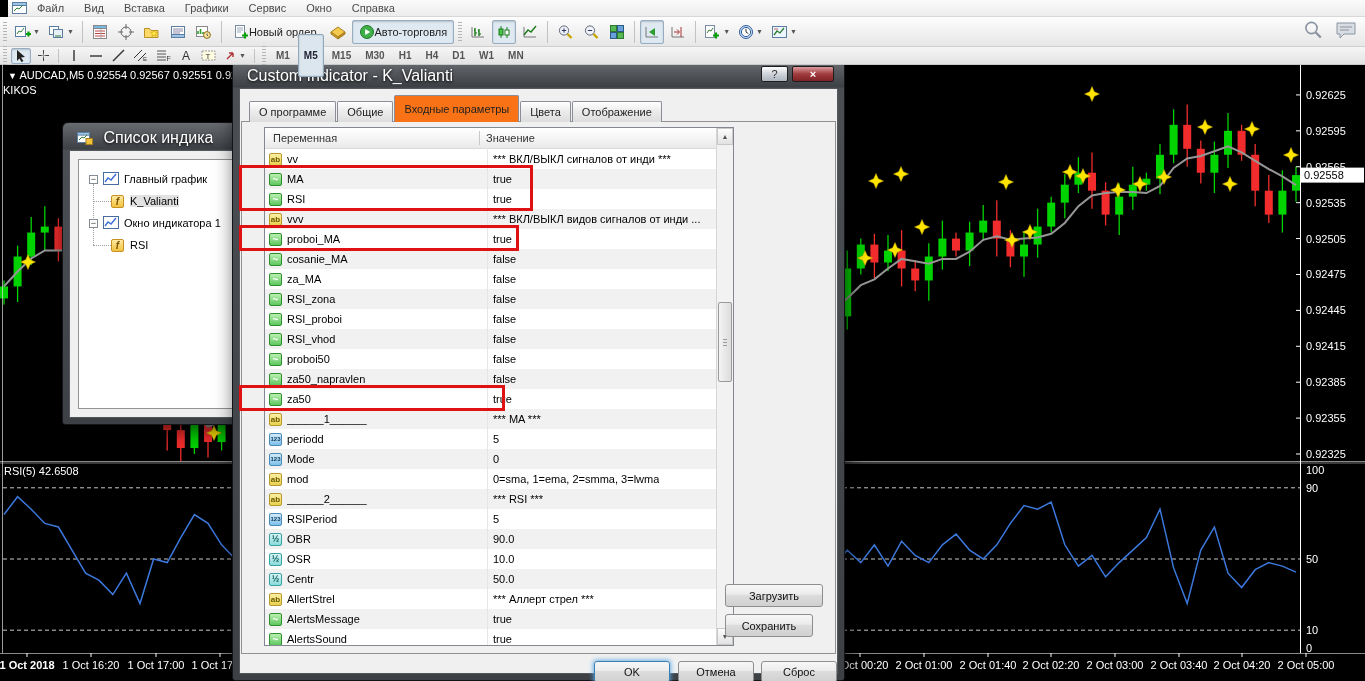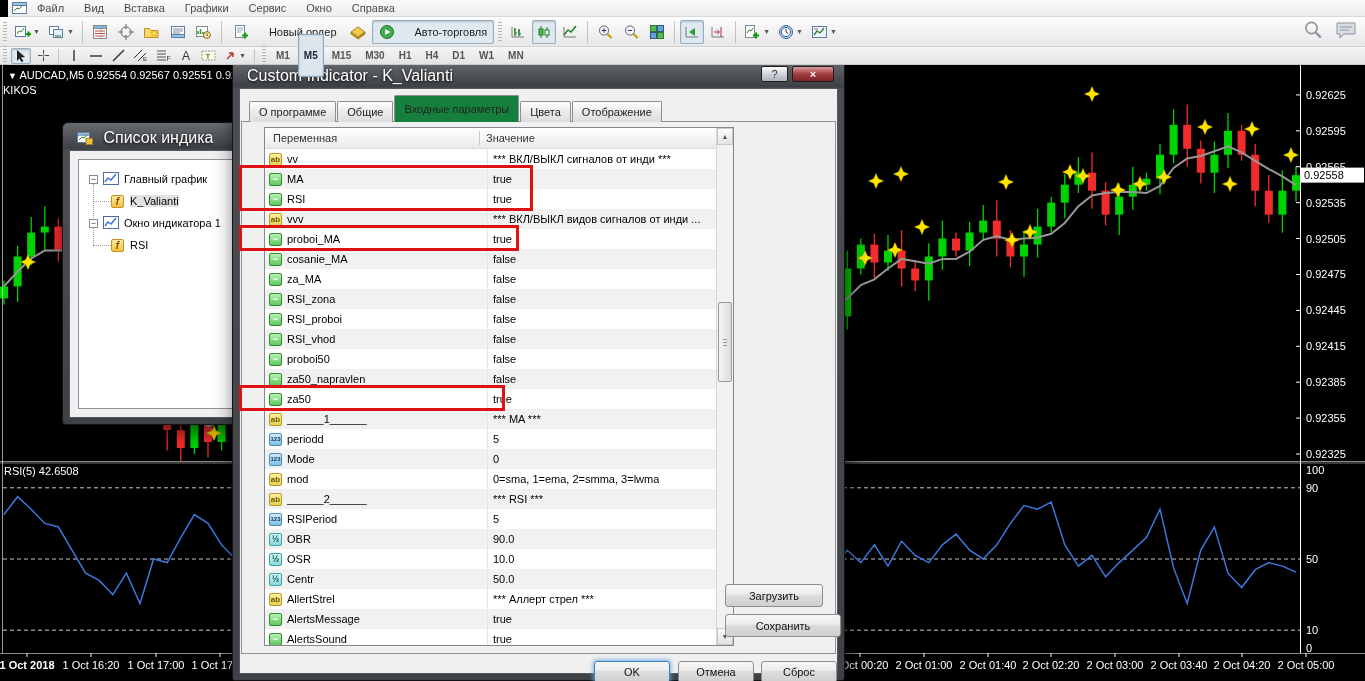--- a/index.html
+++ b/index.html
@@ -18,7 +18,7 @@
   .toolbar2 .tbtn{height:16px;min-width:20px;}
   .tbtn.pressed{background:#dfe9f2;border-color:#97aec2;box-shadow:inset 0 1px 2px rgba(0,0,0,.18);}
   .tbtn .dd{font-size:7px;color:#555;margin-left:2px;}
-  .tbtn-label{font-size:11px;color:#222;gap:20px;padding:0 6px;}
+  .tbtn-label{font-size:11px;color:#222;gap:0;padding:0 6px;}
   .sep{width:1px;height:22px;background:#c2c2c2;margin:0 4px;flex:none;}
   .toolbar2 .sep{height:14px;}
   .grip{width:4px;height:20px;margin:0 3px;flex:none;

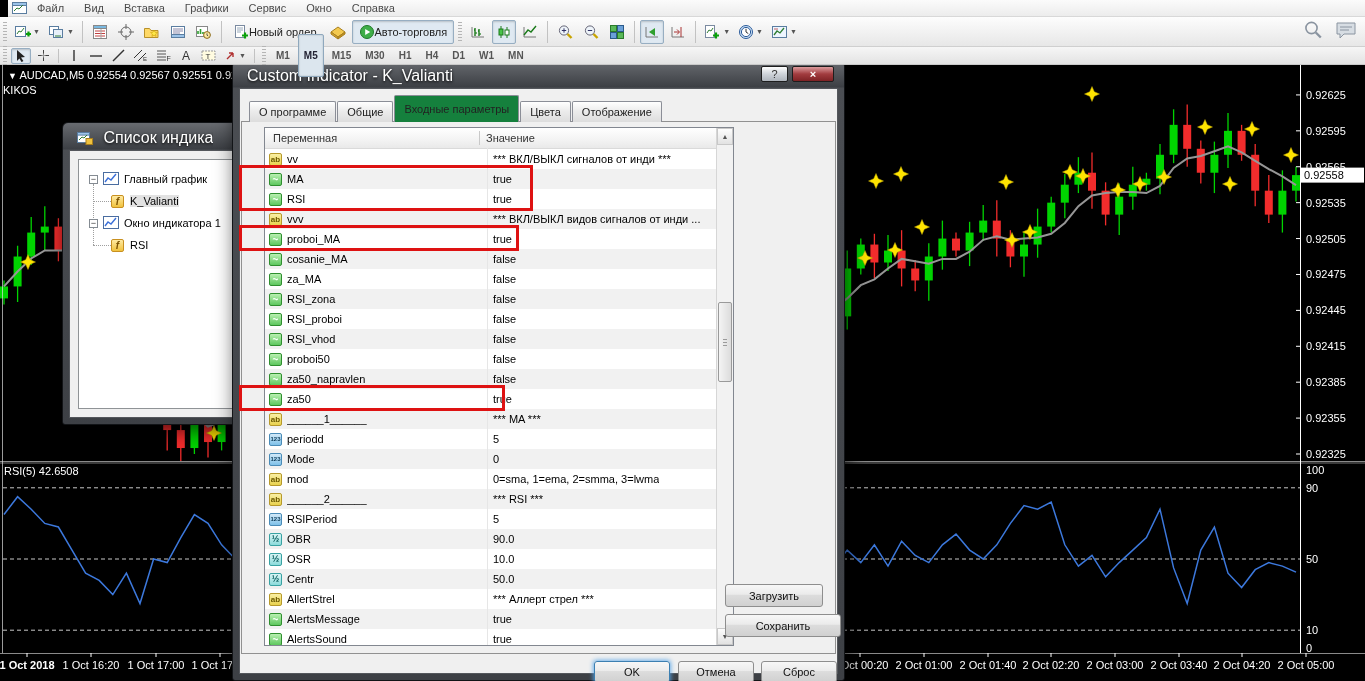--- a/index.html
+++ b/index.html
@@ -63,7 +63,7 @@
   .tab{height:21px;border:1px solid #8b8e97;border-bottom:none;border-radius:2px 2px 0 0;margin-right:1px;
     background:linear-gradient(#ffffff,#ececec 45%,#dddddd);font-size:11px;color:#222;display:flex;
     align-items:center;padding:0 9px;box-sizing:border-box;}
-  .tab.active{height:27px;background:#15803d;position:relative;z-index:4;}
+  .tab.active{height:27px;background:#f97316;position:relative;z-index:4;}
   .tab-page{position:absolute;left:1px;top:32px;width:595px;height:533px;border:1px solid #919191;
     background:#f0f0f0;box-sizing:border-box;}
   .ptable{position:absolute;left:22px;top:5px;width:470px;height:519px;border:1px solid #828790;background:#fff;

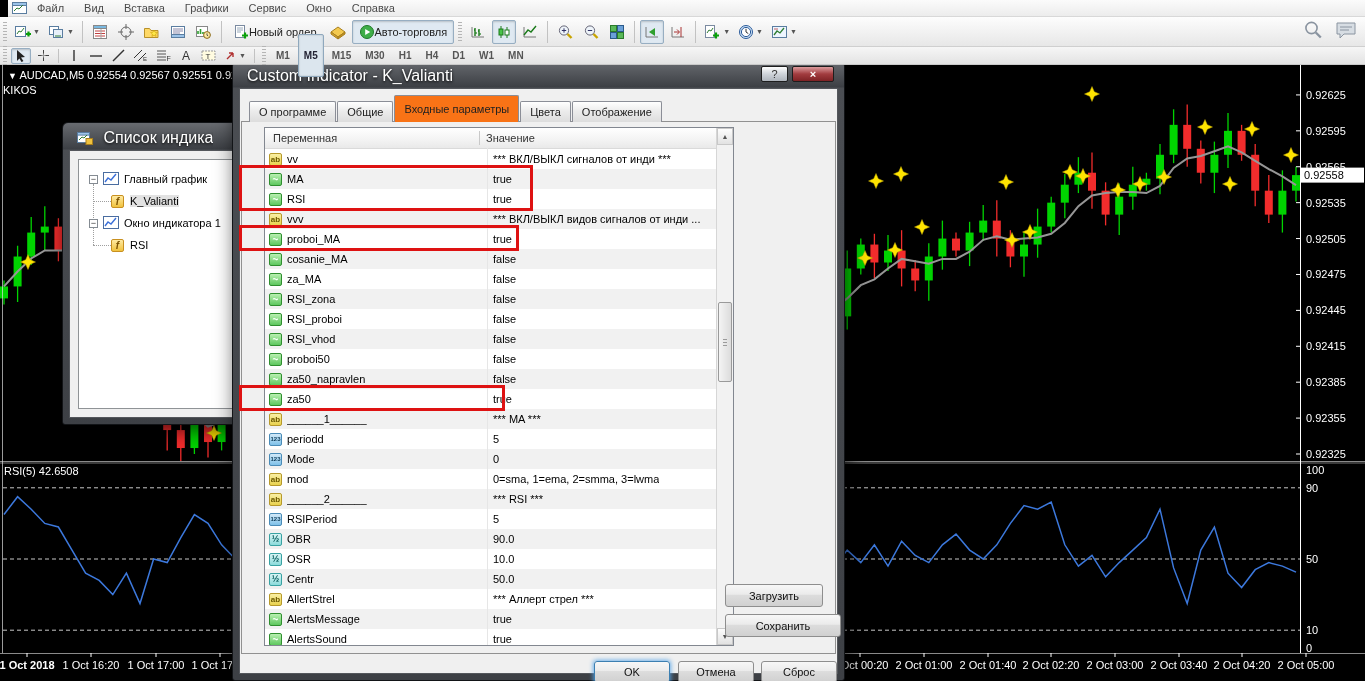--- a/index.html
+++ b/index.html
@@ -848,7 +848,7 @@
         </div>
       </div>
       <button class="btn" style="left:483px;top:462px;width:98px;height:23px;">Загрузить</button>
-      <button class="btn" style="left:483px;top:492px;width:116px;height:23px;">Сохранить</button>
+      <button class="btn" style="left:483px;top:492px;width:88px;height:23px;">Сохранить</button>
     </div>
     <button class="btn default" style="left:354px;top:572px;width:76px;height:22px;">OK</button>
     <button class="btn" style="left:438px;top:572px;width:76px;height:22px;">Отмена</button>

